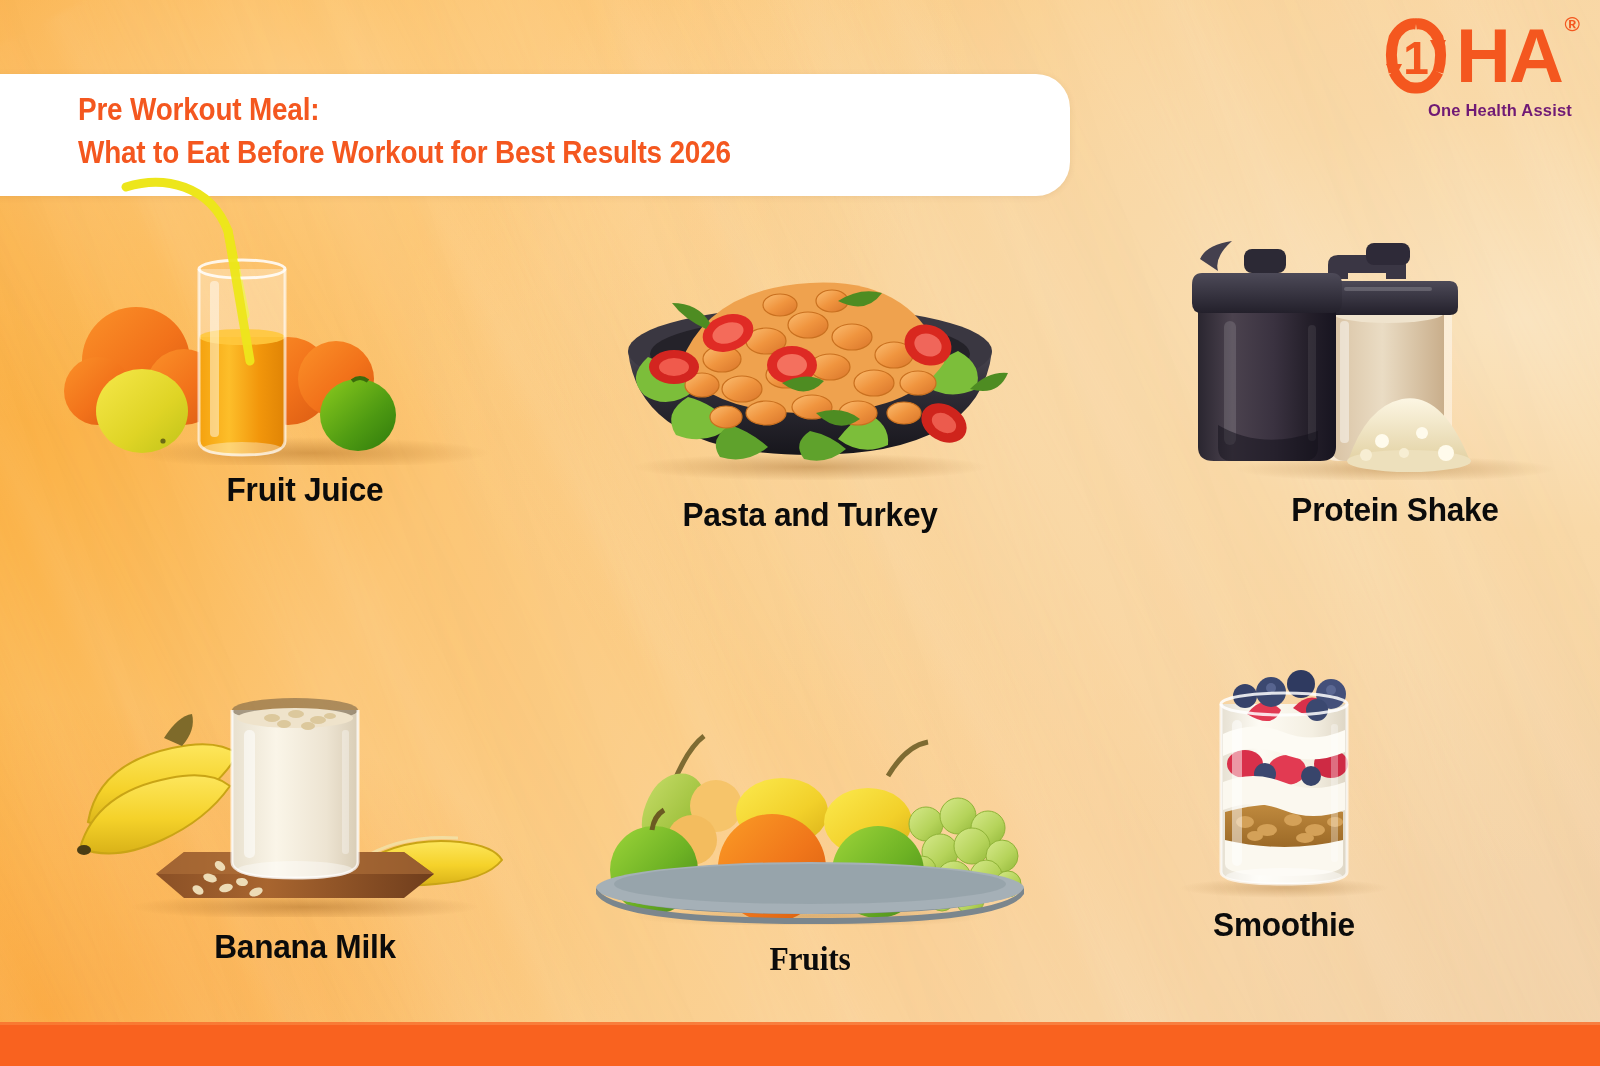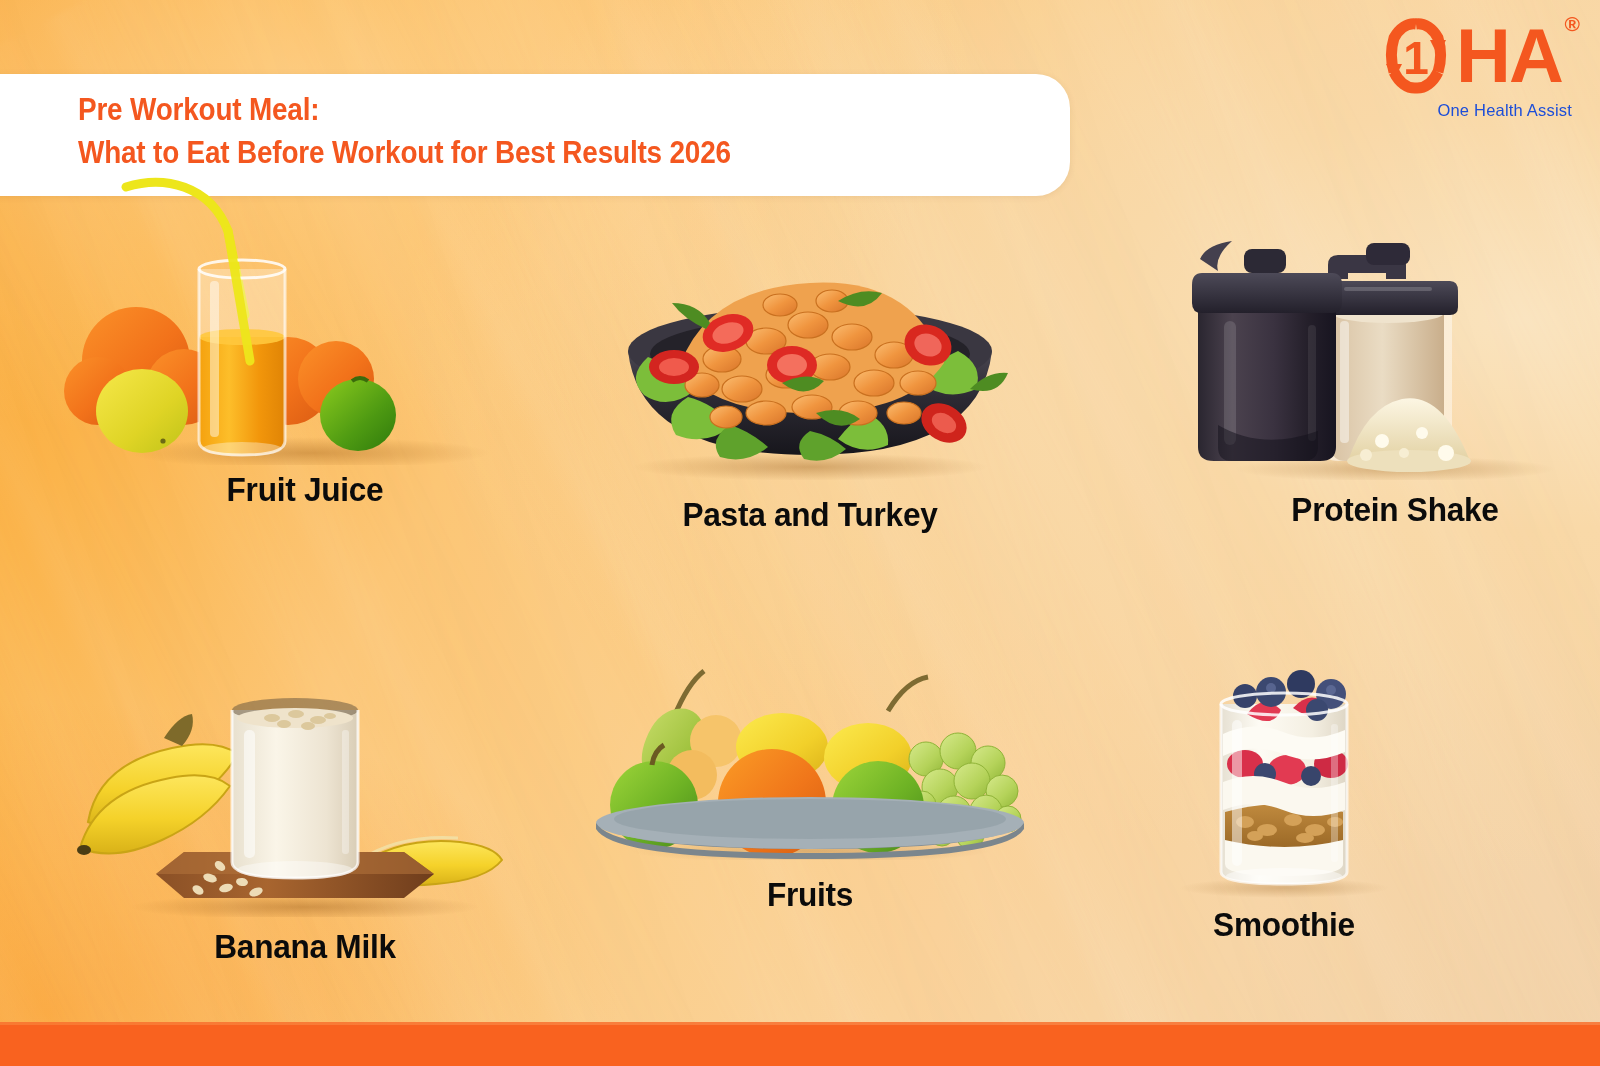--- a/index.html
+++ b/index.html
@@ -81,7 +81,7 @@
   }
   #logo .tagline {
     position:absolute; right:4px; bottom:4px;
-    font-size:16.5px; font-weight:400; color:#1d4ed8;
+    font-size:16.5px; font-weight:700; color:#701a75;
     letter-spacing:.2px;
   }
 

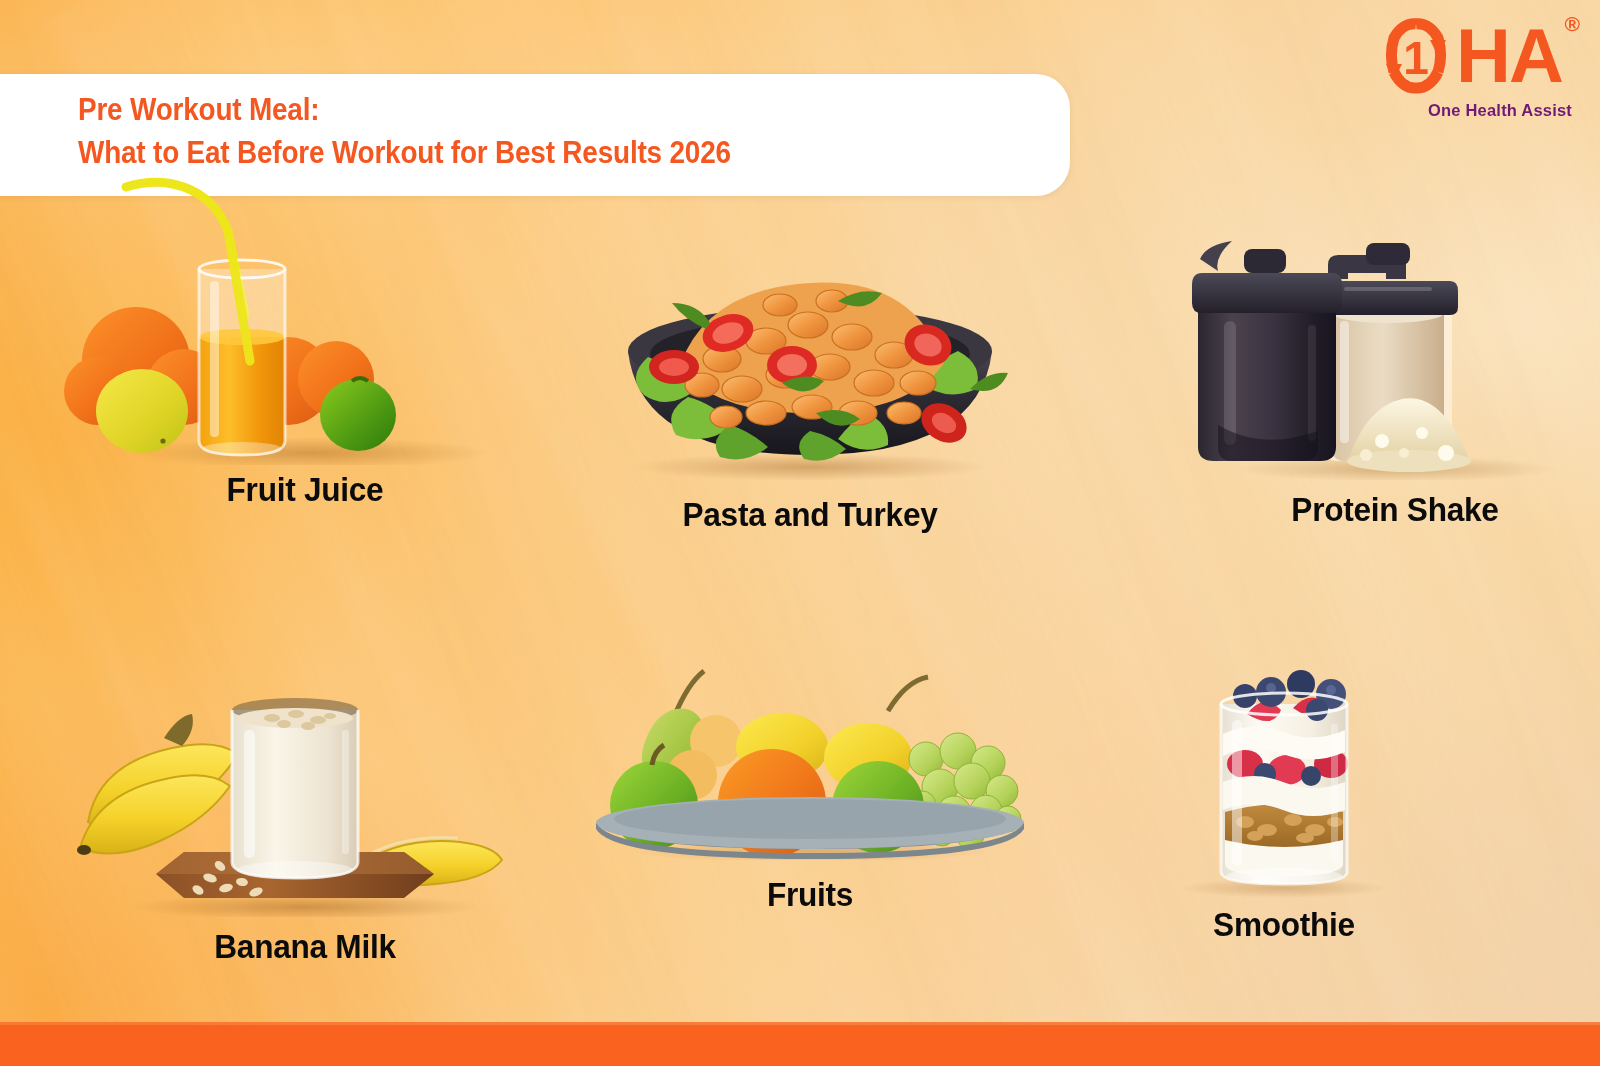--- a/index.html
+++ b/index.html
@@ -100,7 +100,7 @@
   #it-pasta   { left:570px; top:255px;  width:480px; height:290px; }
   #it-protein { left:1160px;top:225px;  width:470px; height:320px; }
   #it-banana  { left:60px;  top:672px;  width:490px; height:315px; }
-  #it-fruits  { left:570px; top:635px;  width:480px; height:290px; }
+  #it-fruits  { left:570px; top:700px;  width:480px; height:290px;font-family:Liberation Serif, serif; }
   #it-smooth  { left:1049px;top:640px;  width:470px; height:325px; }
 
   

